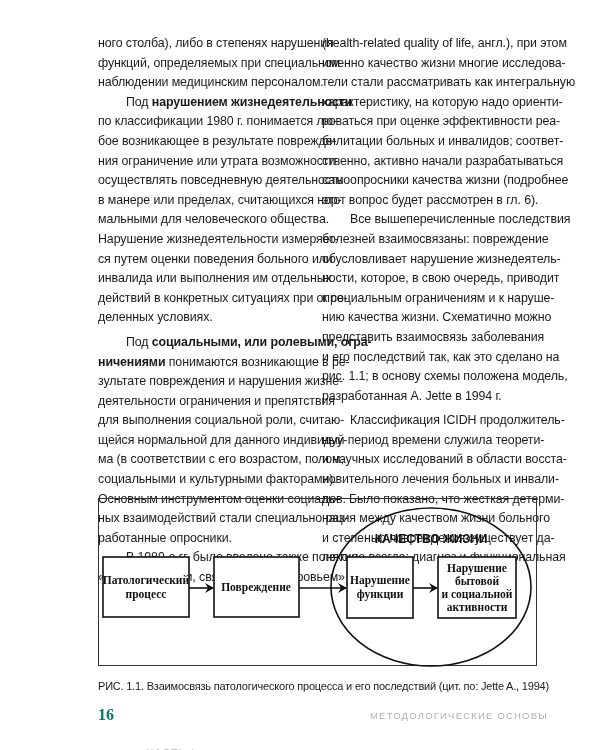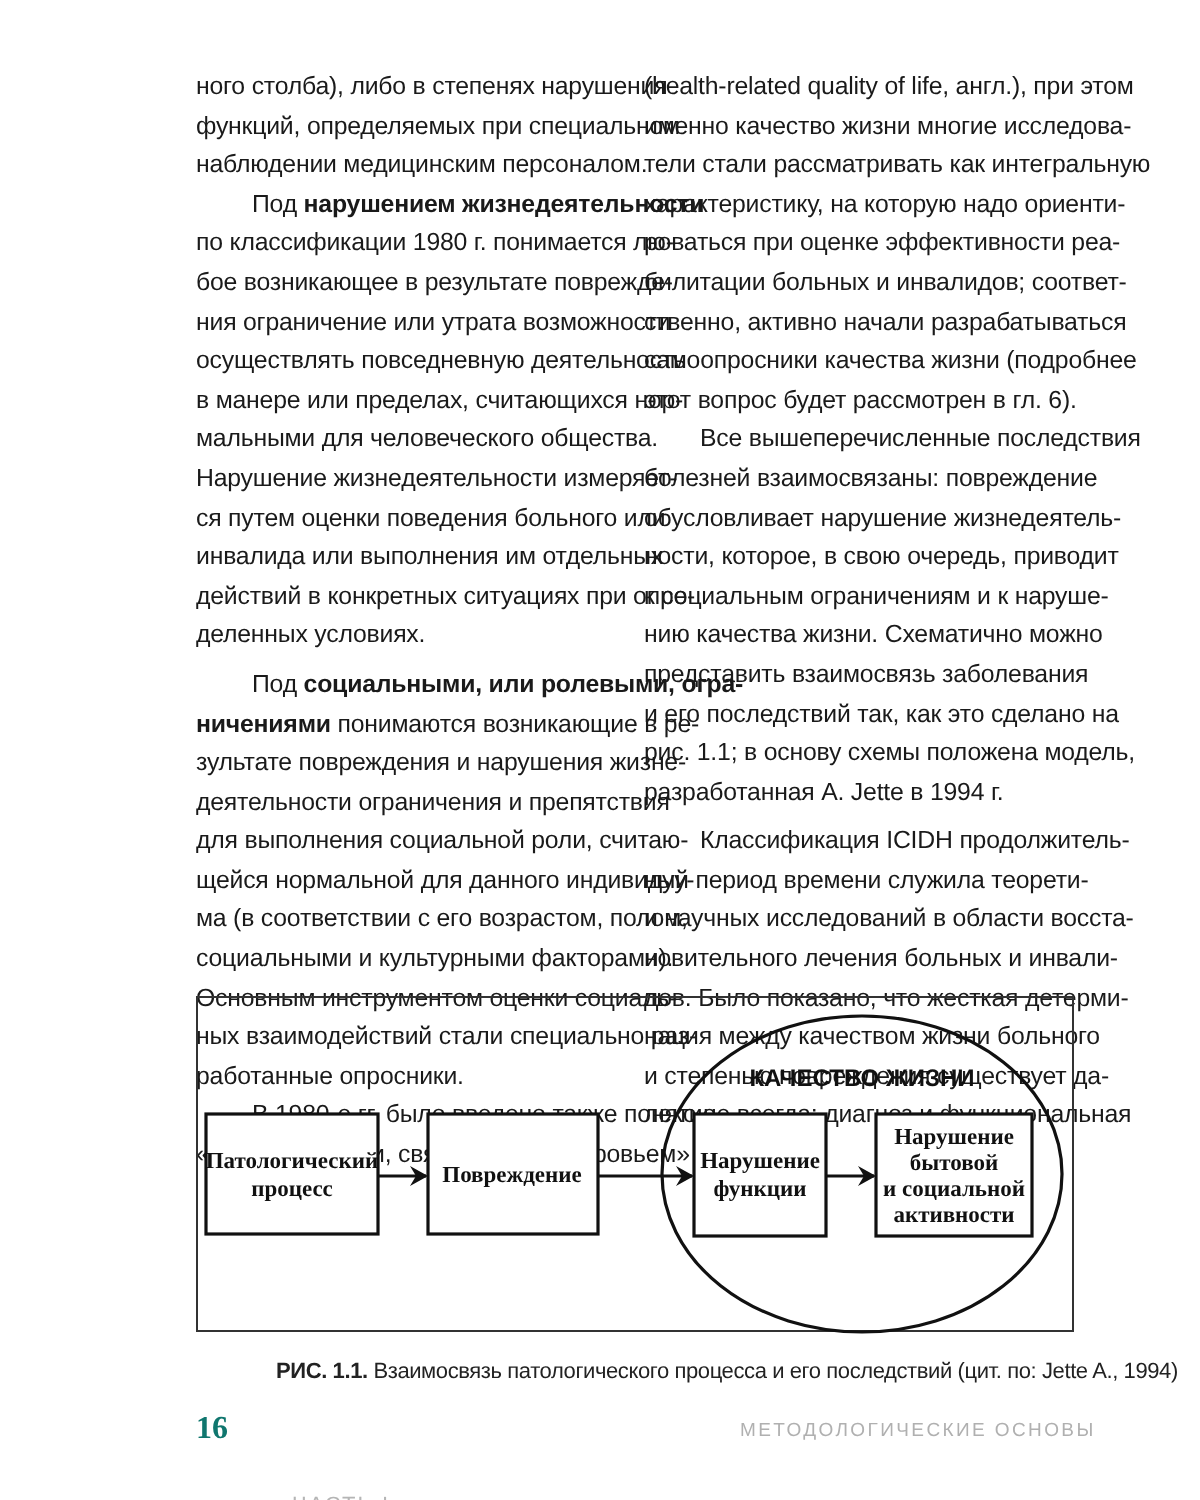--- a/index.html
+++ b/index.html
@@ -36,7 +36,7 @@
     font-family: "Liberation Sans", sans-serif; color: #222; white-space: nowrap;
     letter-spacing: -0.2px;
   }
-  .caption .lbl { font-weight: bold; margin-left: 40px; }
+  .caption .lbl { font-weight: normal; }
 
   .footer-page-num {
     position: absolute; left: 98px; top: 706px; font-family: "Liberation Serif", serif;

